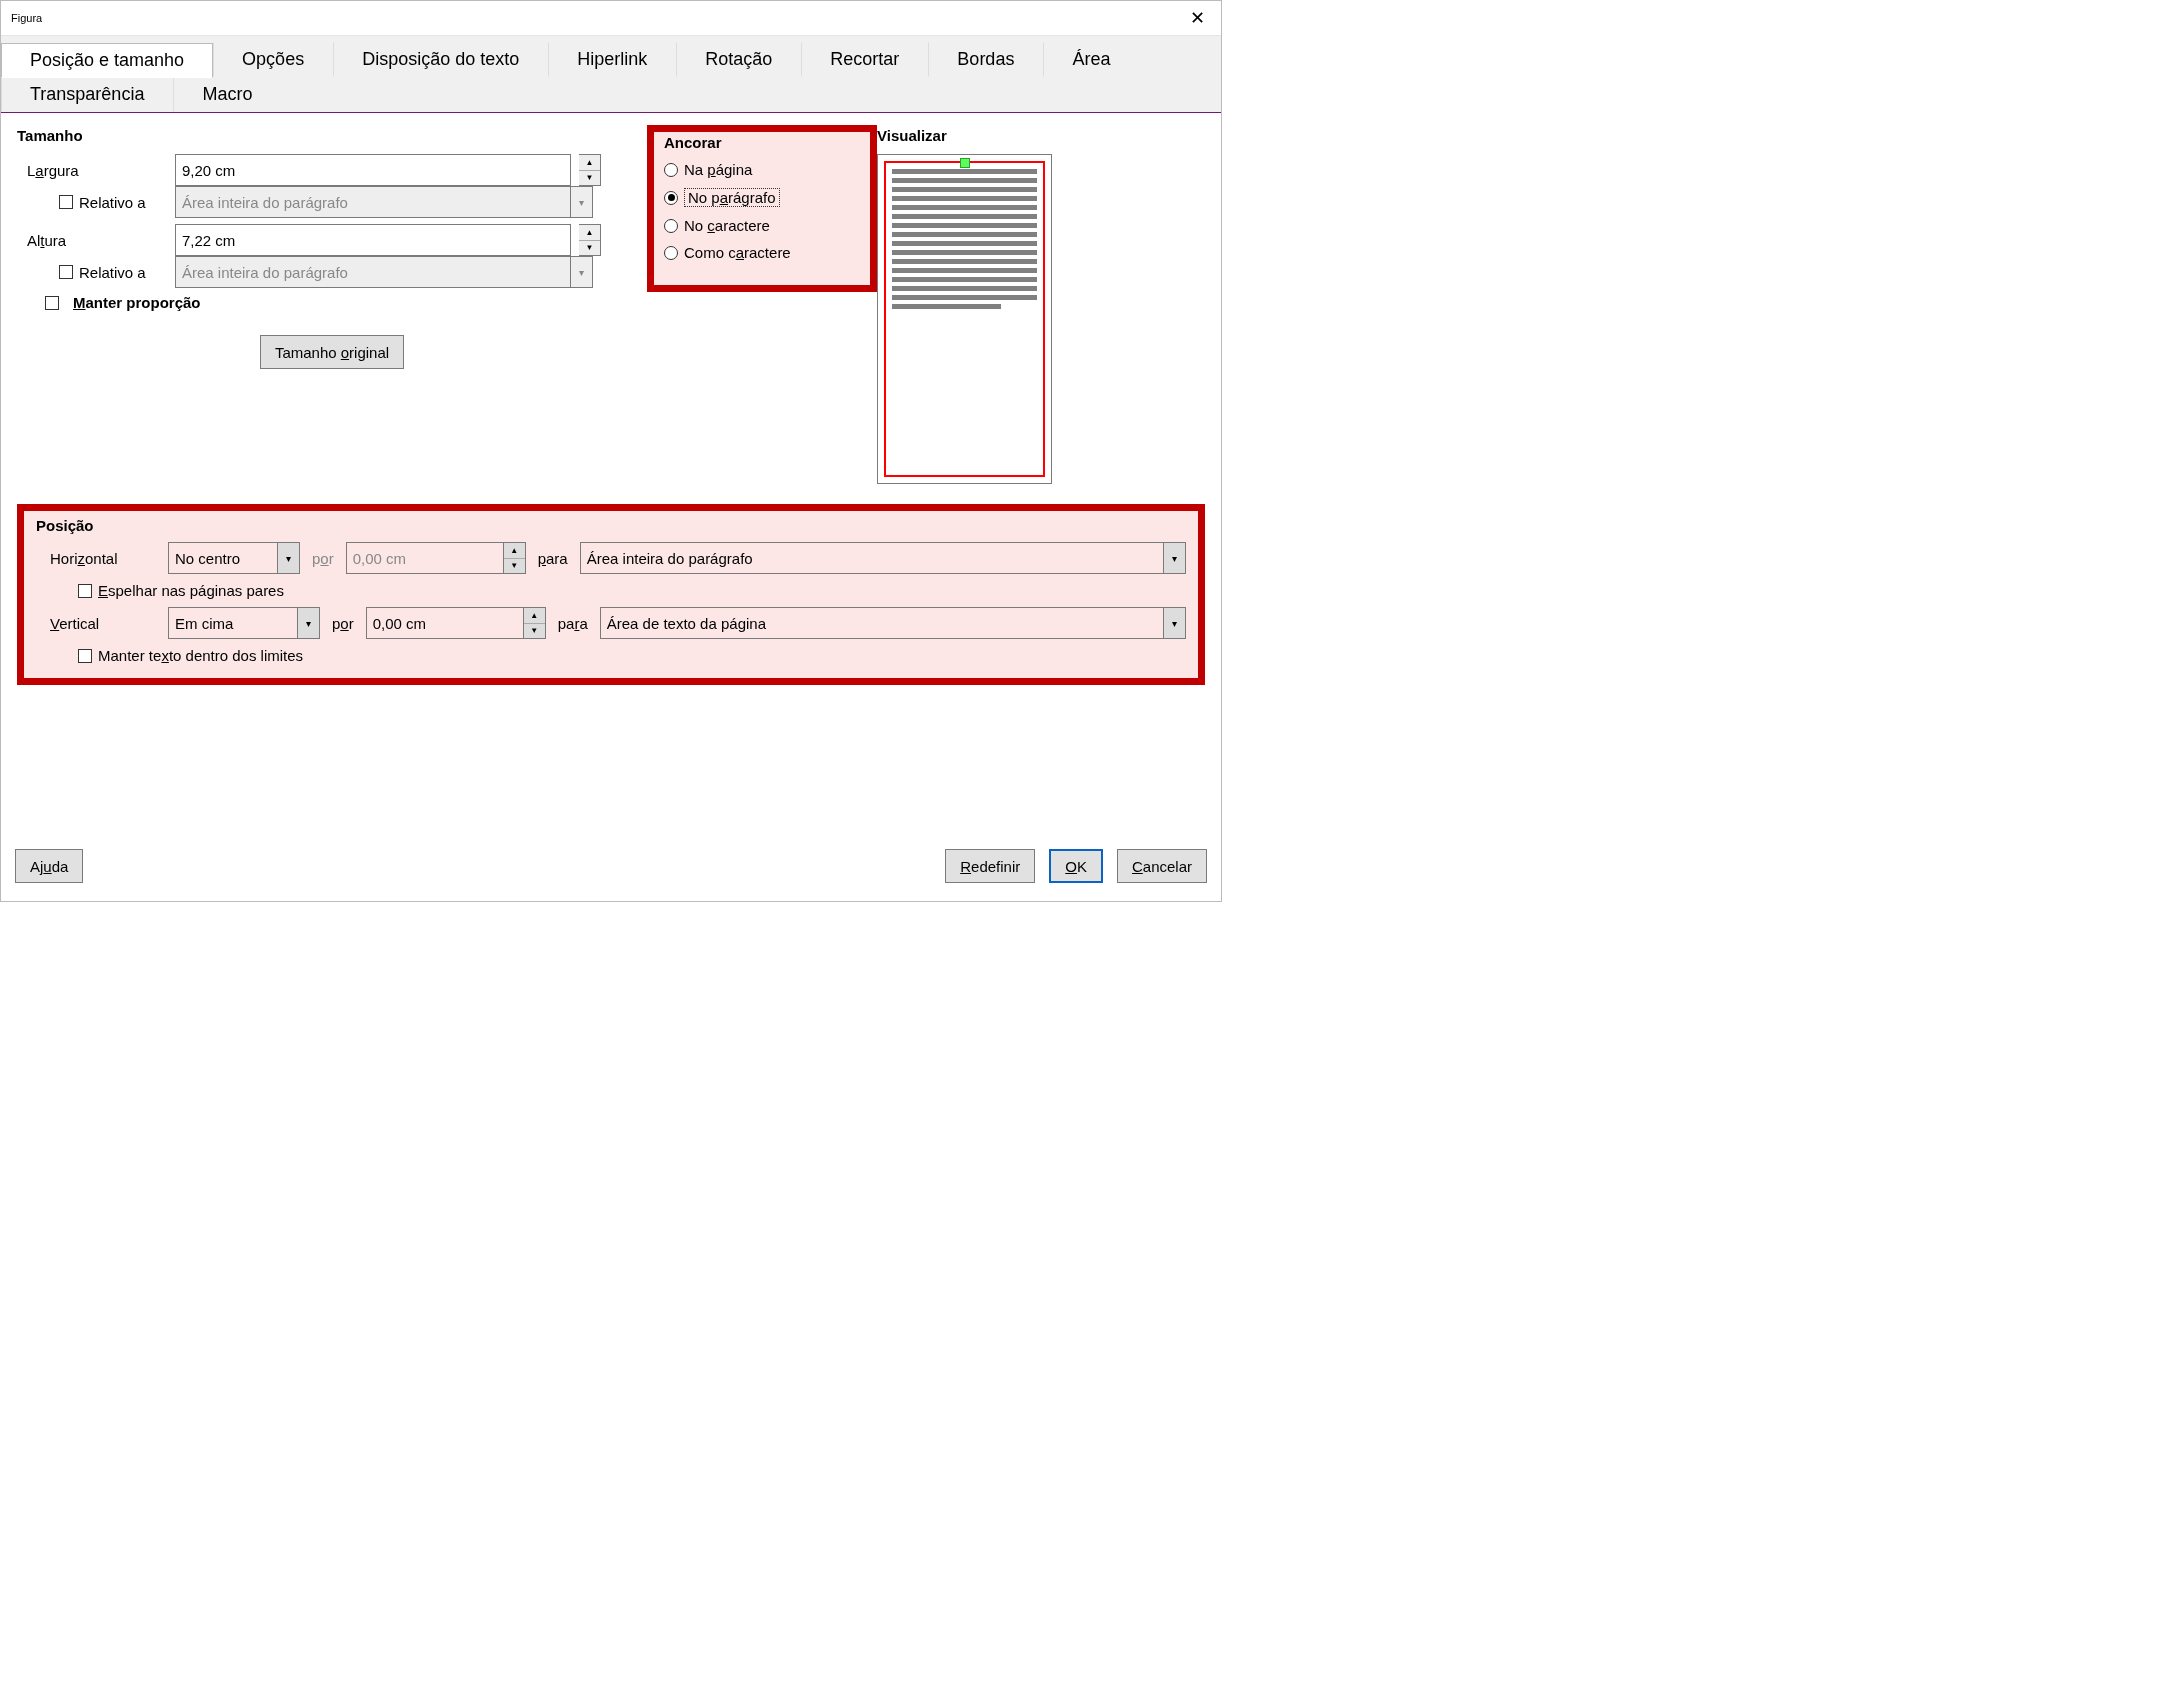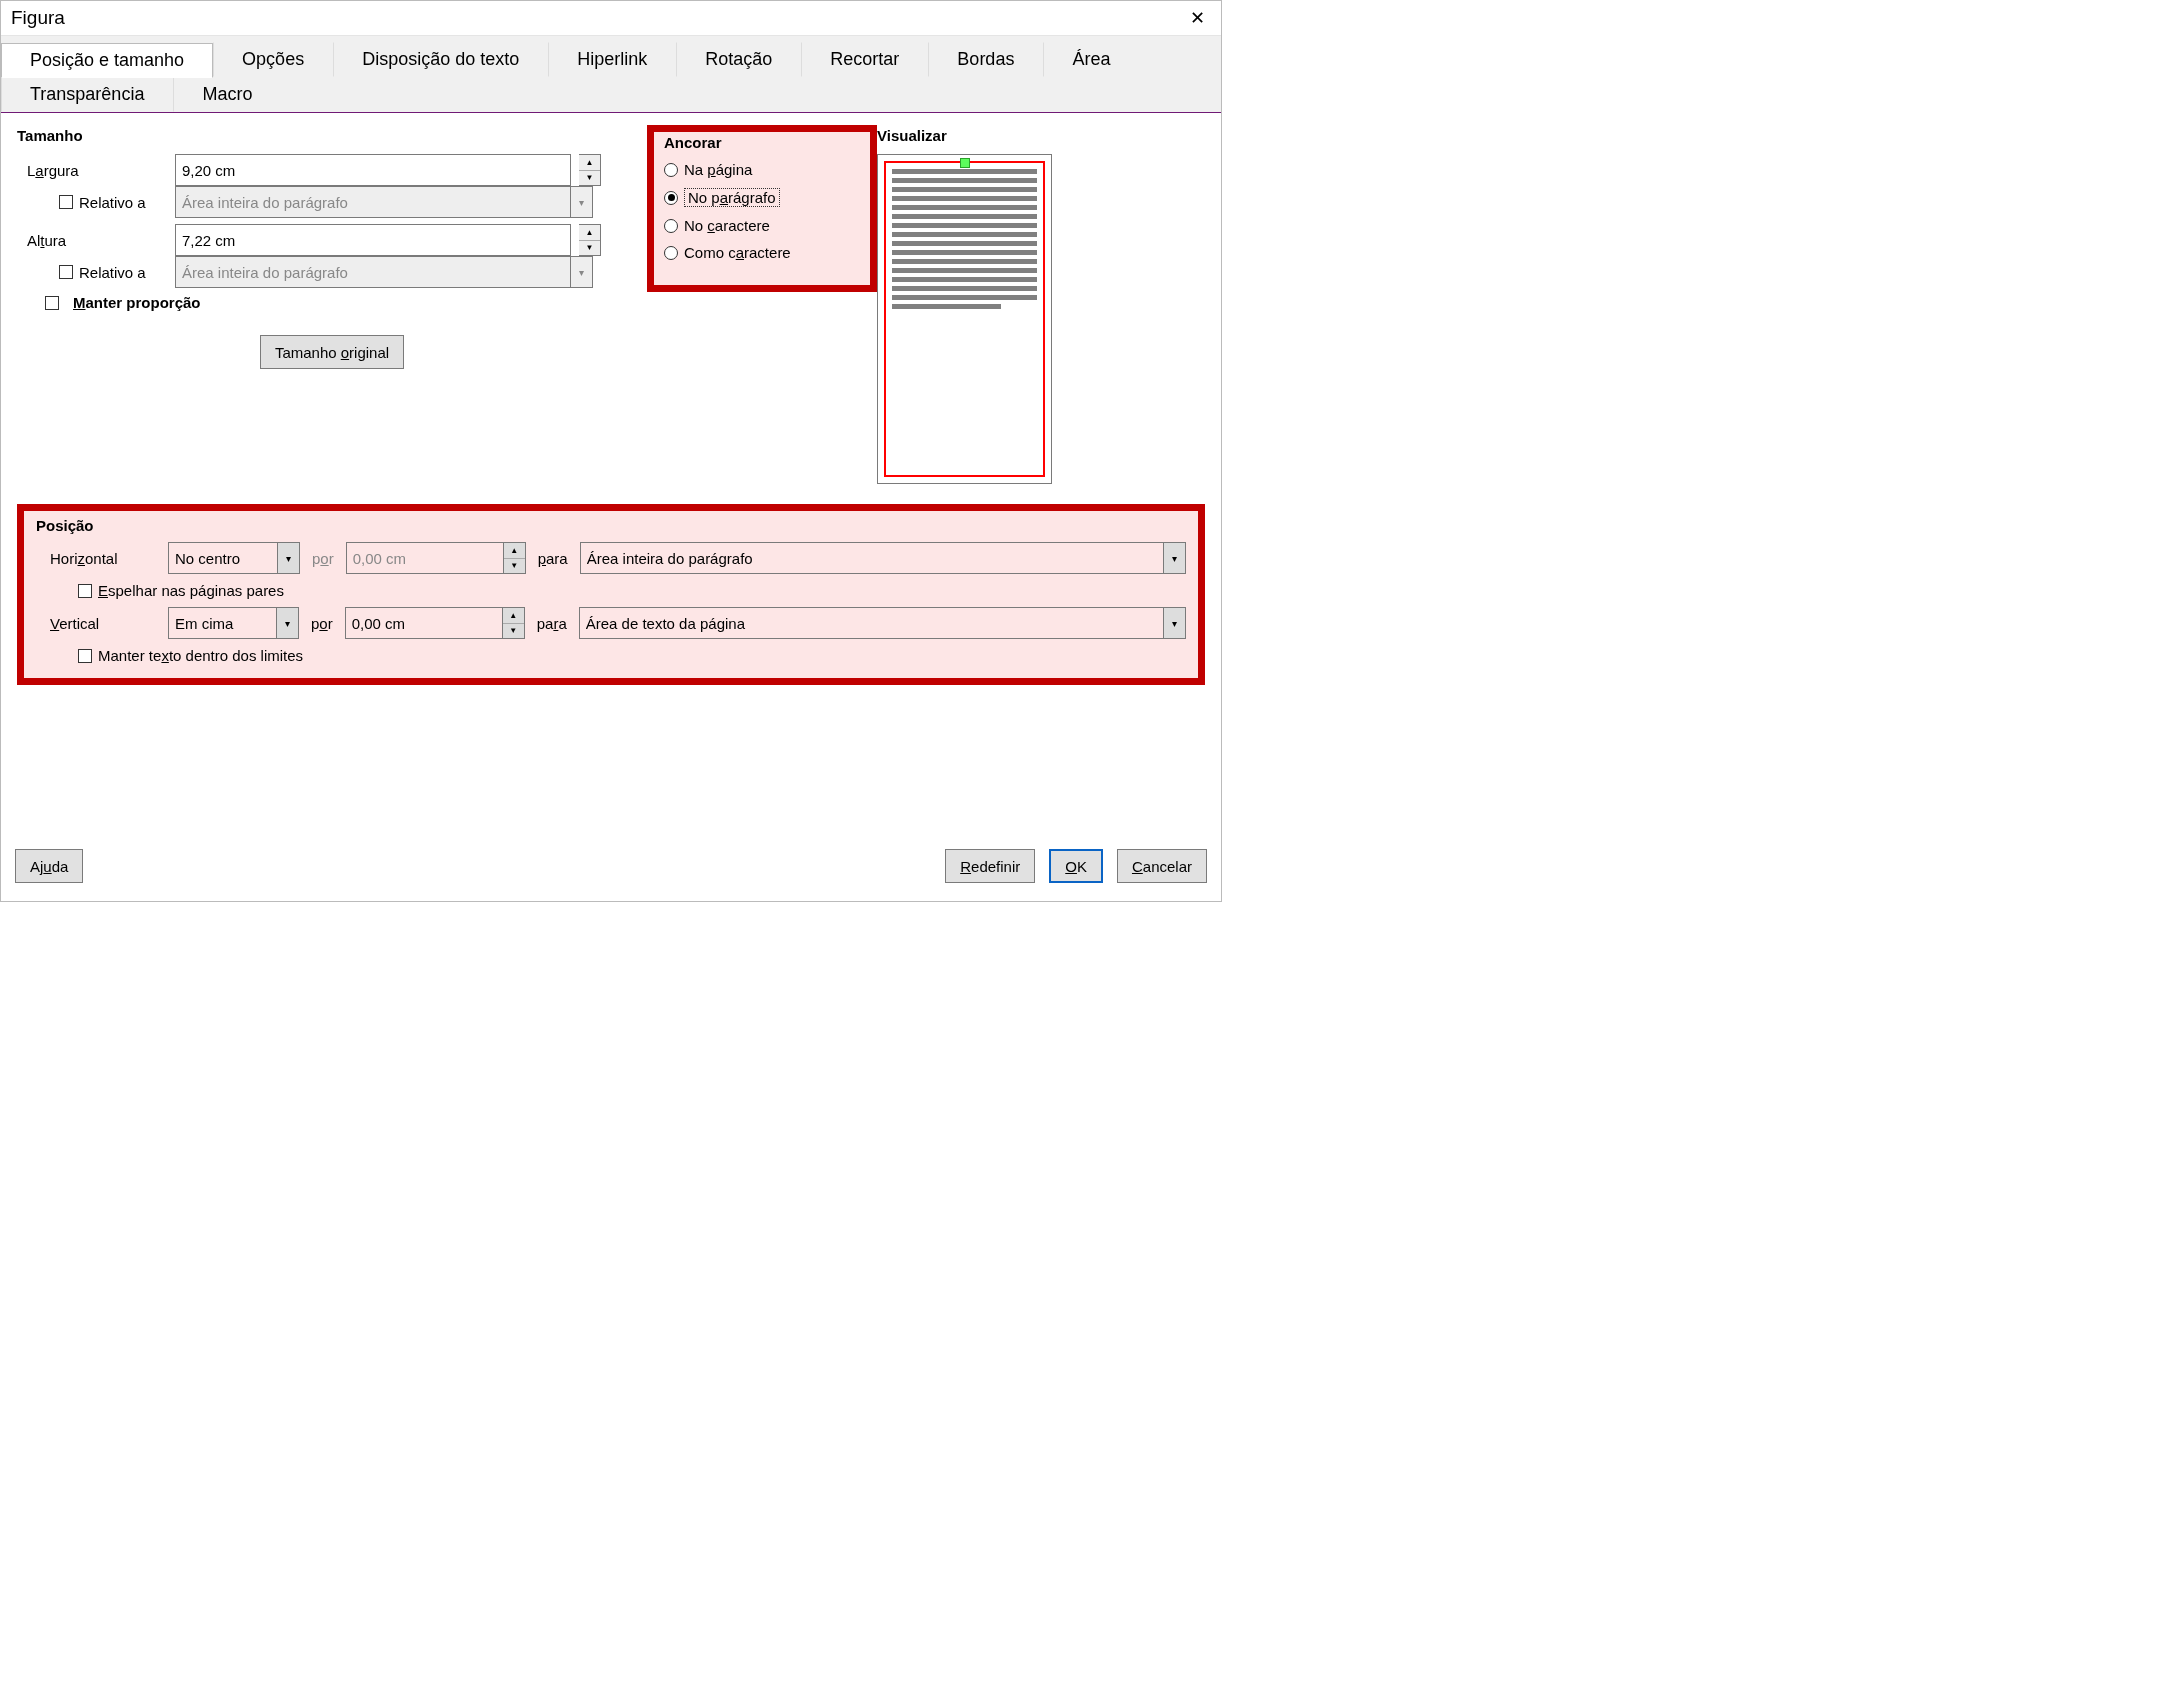--- a/index.html
+++ b/index.html
@@ -22,7 +22,7 @@
     padding: 6px 10px;
     border-bottom: 1px solid #e5e5e5;
   }
-  .titlebar .title { font-size: 19px; text-align: right; }
+  .titlebar .title { font-size: 11px; text-align: right; }
   .titlebar .close {
     font-size: 18px;
     padding: 0 6px;

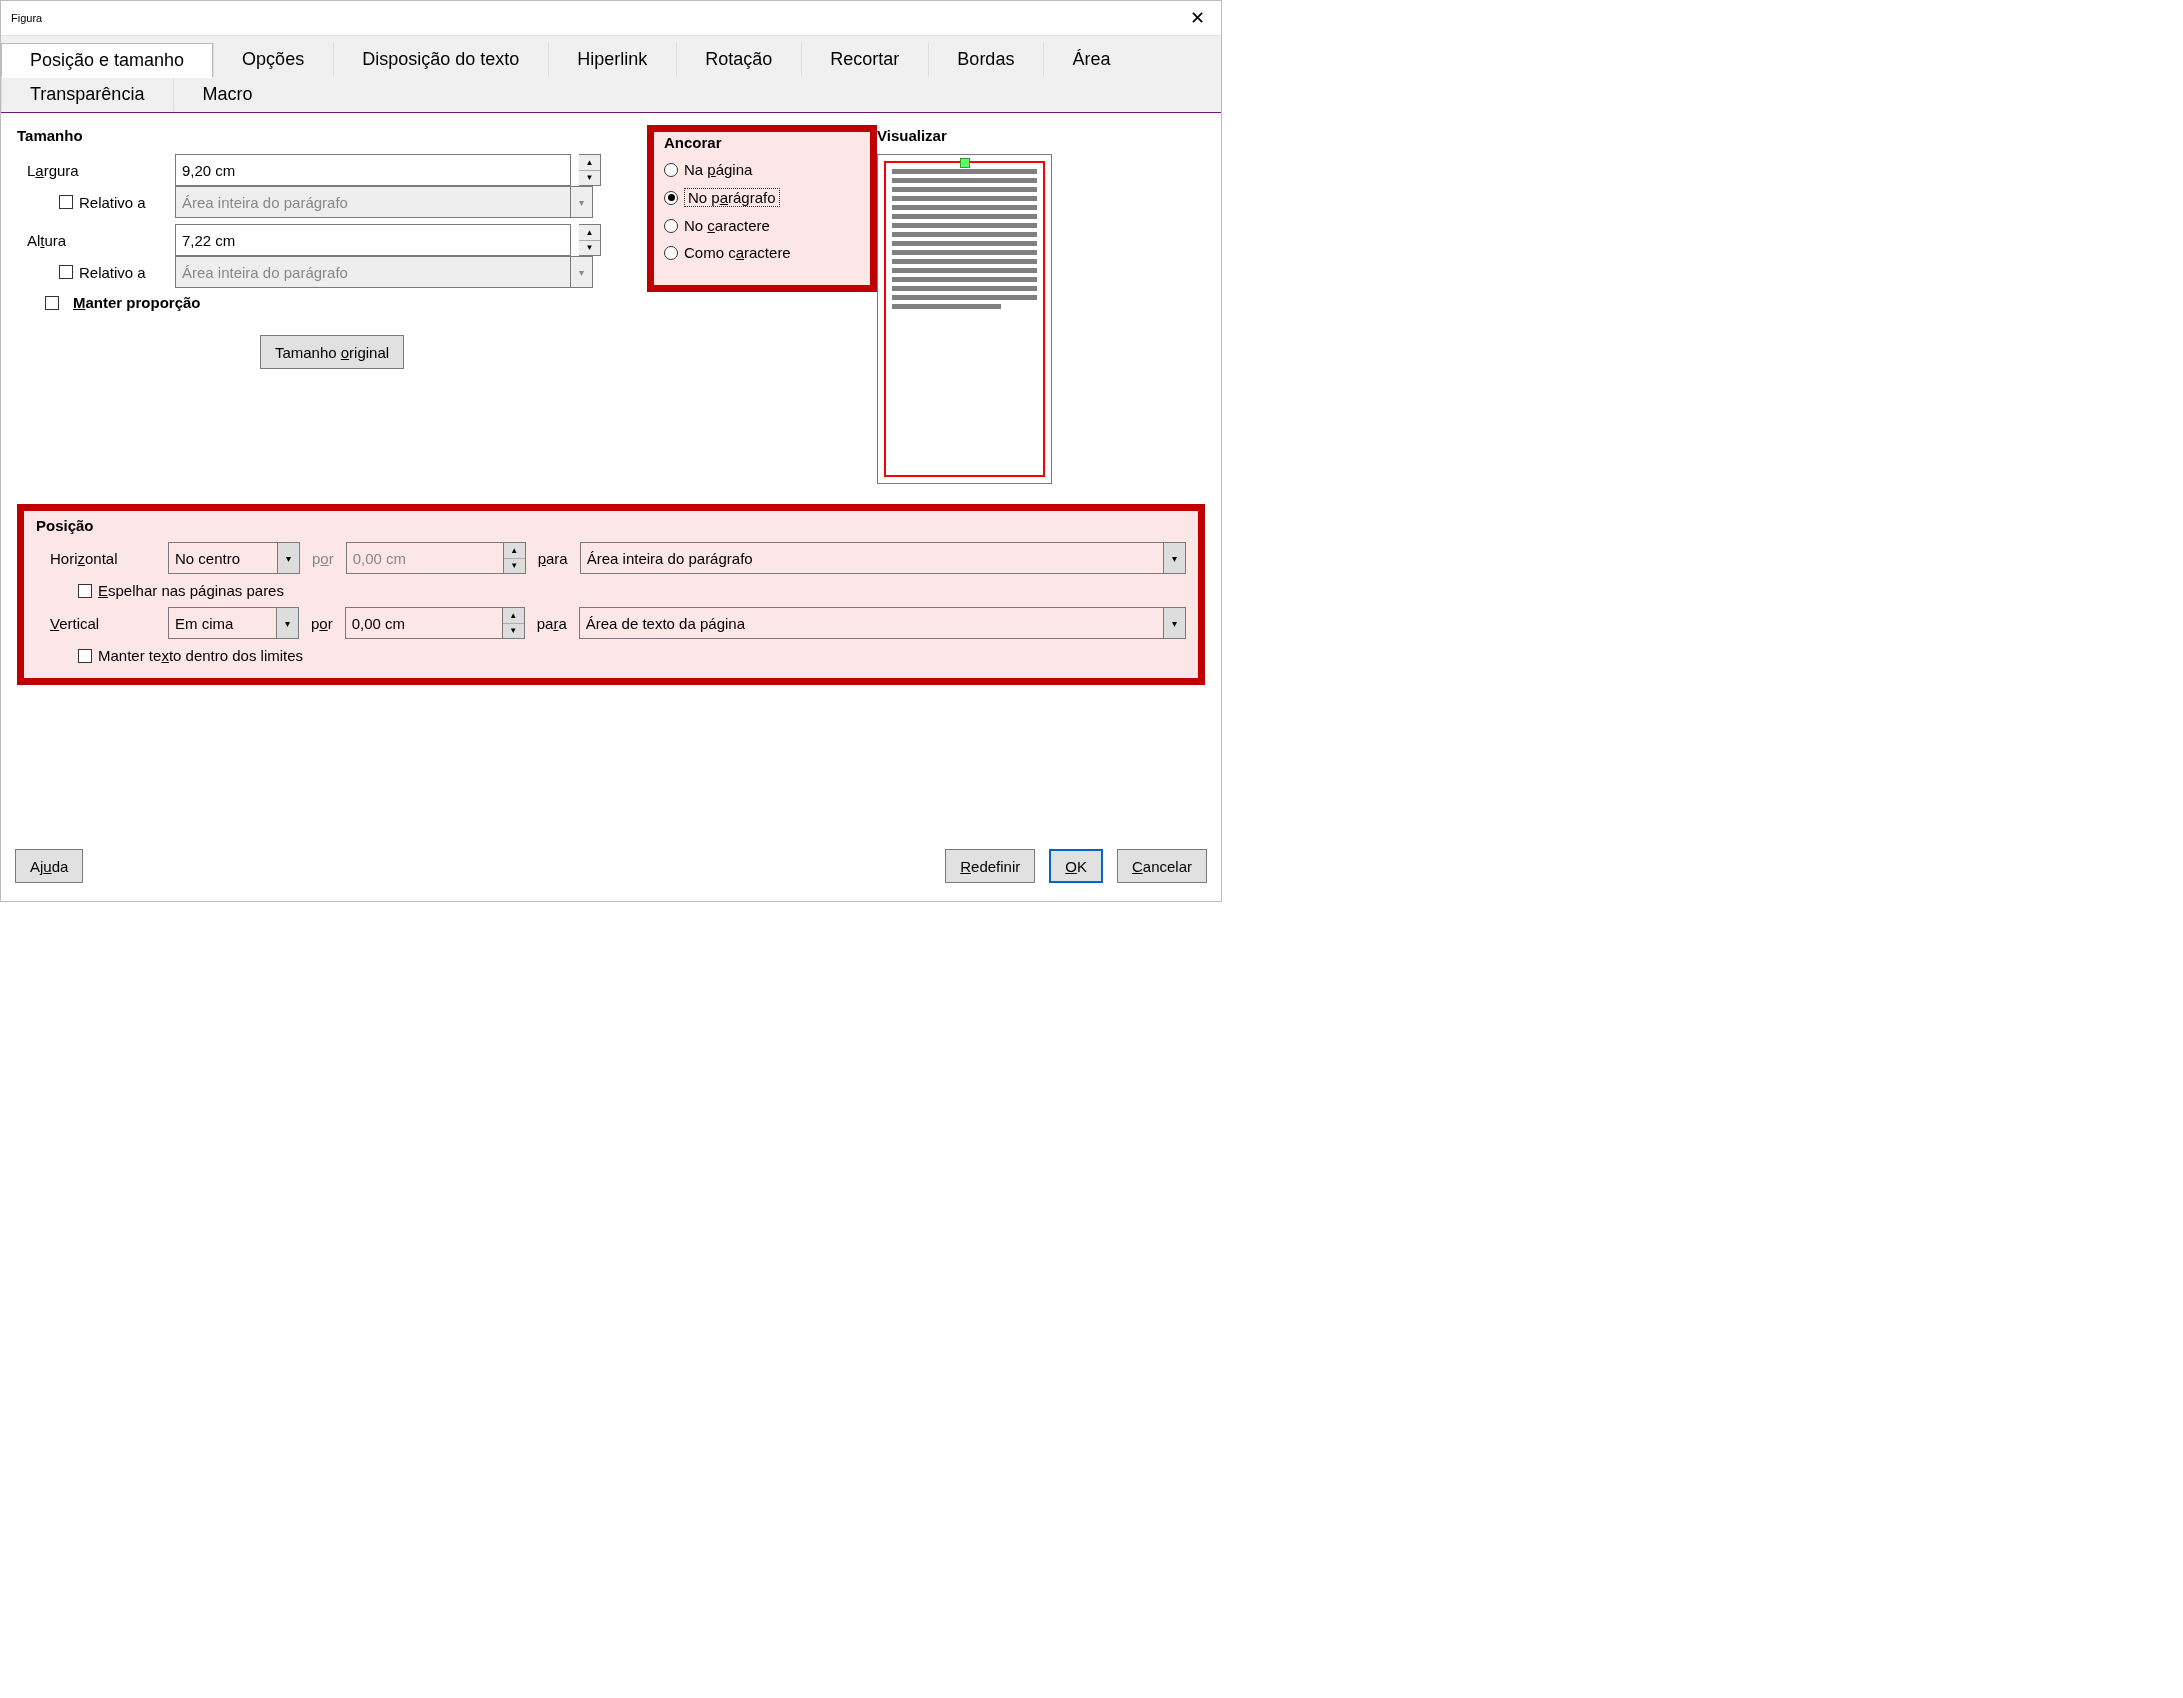--- a/index.html
+++ b/index.html
@@ -329,7 +329,7 @@
             <span class="u">V</span><span>ertical</span>
           </div>
           <div class="combo">
-            <input class="text" style="width: 109px; background: rgb(253, 230, 230);" value="Em cima">
+            <input class="text" style="width: 130px; background: rgb(253, 230, 230);" value="Em cima">
             <div class="cbtn" style="background:#ddd;">▾</div>
           </div>
           <span>

